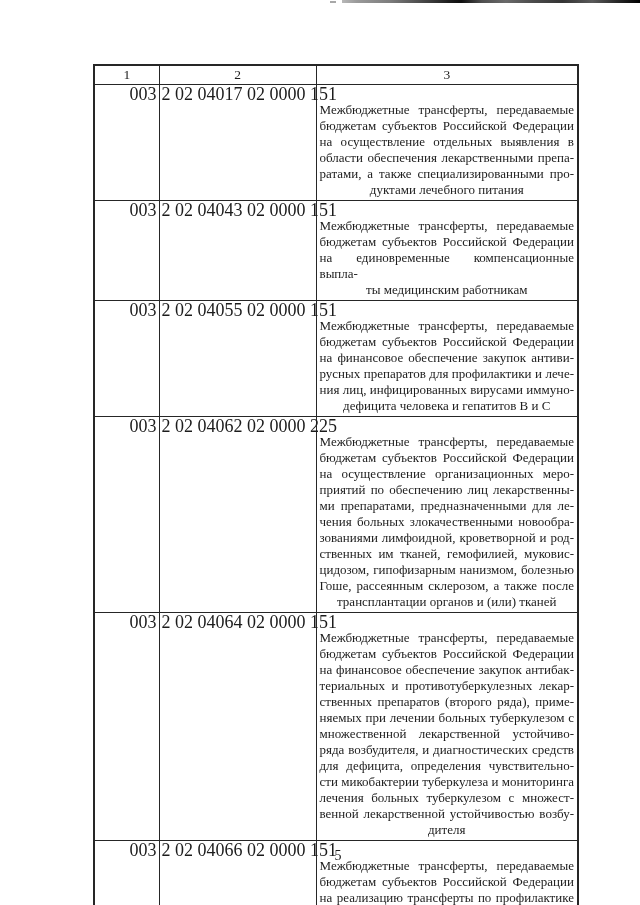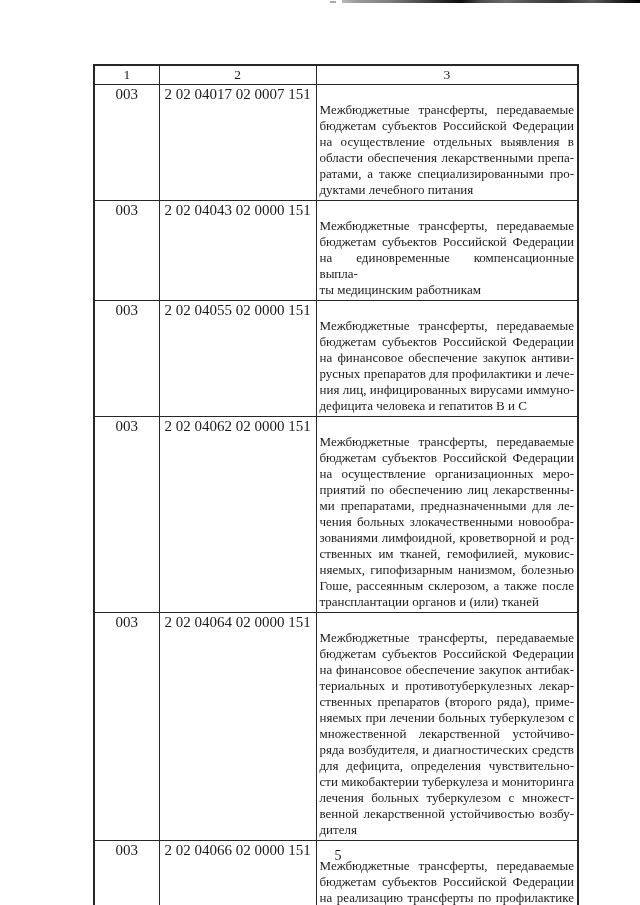--- a/index.html
+++ b/index.html
@@ -62,8 +62,8 @@
   }
   td.num-cell, td.code-cell {
     vertical-align: top;
-    text-align: center;
-    font-size: 15px;
+    text-align: right;
+    font-size: 18px;
     line-height: 16px;
     padding: 1px 2px 1px 2px;
     white-space: nowrap;

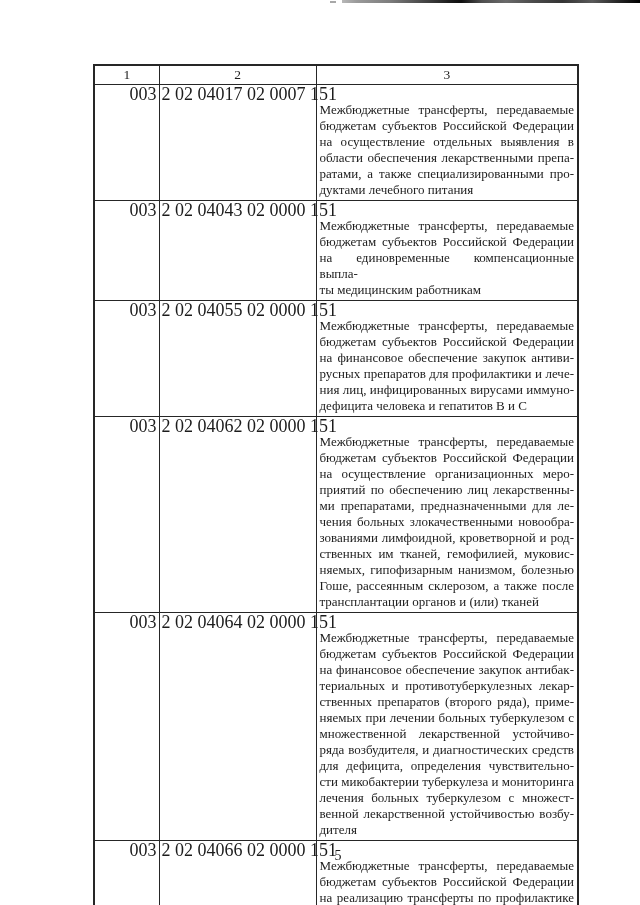--- a/index.html
+++ b/index.html
@@ -113,7 +113,7 @@
   <tbody id="table-body">
       <tr>
         <td class="num-cell">003</td>
-        <td class="code-cell">2 02 04017 02 0007 151</td>
+        <td class="code-cell">2 02 04017 02 0000 151</td>
         <td class="desc-cell">
           <div class="jline">Межбюджетные трансферты, передаваемые</div>
           <div class="jline">бюджетам субъектов Российской Федерации</div>

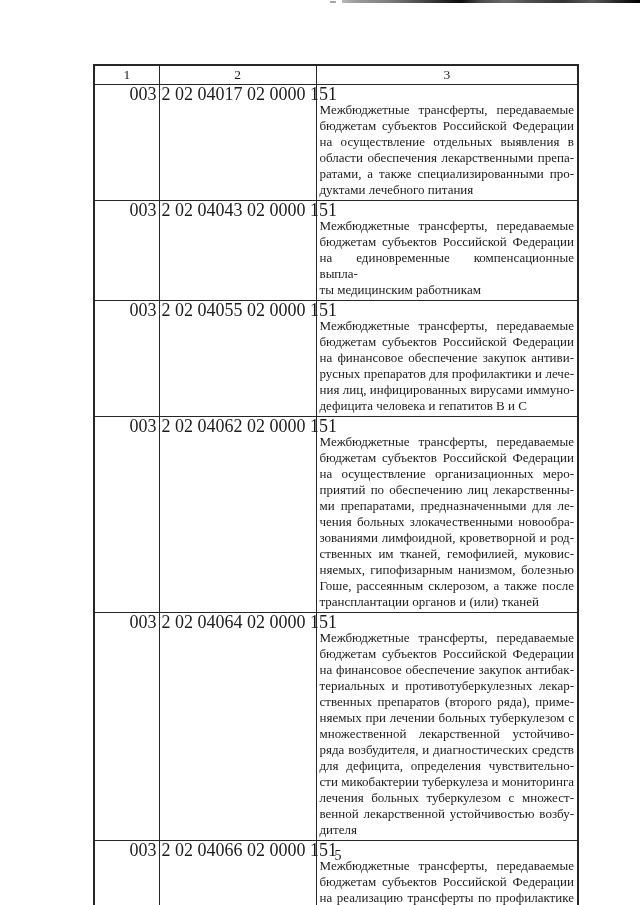--- a/index.html
+++ b/index.html
@@ -80,7 +80,7 @@
     text-align-last: justify;
   }
   td.desc-cell .lline {
-    text-align: left;
+    text-align: center;
   }
   .page-number {
     position: absolute;

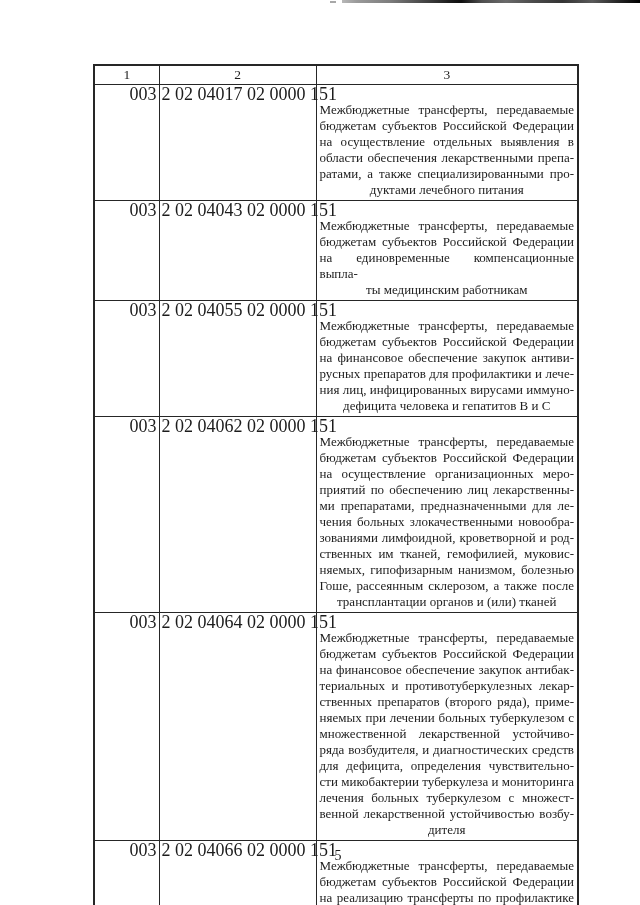--- a/index.html
+++ b/index.html
@@ -147,7 +147,7 @@
       </tr>
       <tr>
         <td class="num-cell">003</td>
-        <td class="code-cell">2 02 04062 02 0000 151</td>
+        <td class="code-cell">2 02 04062 02 0000 225</td>
         <td class="desc-cell">
           <div class="jline">Межбюджетные трансферты, передаваемые</div>
           <div class="jline">бюджетам субъектов Российской Федерации</div>

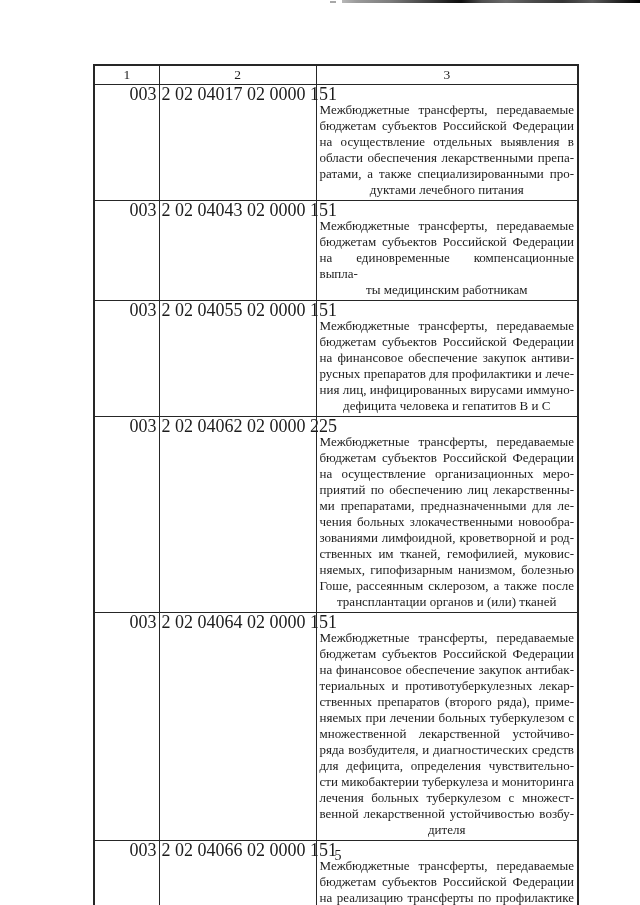--- a/index.html
+++ b/index.html
@@ -157,7 +157,7 @@
           <div class="jline">чения больных злокачественными новообра-</div>
           <div class="jline">зованиями лимфоидной, кроветворной и род-</div>
           <div class="jline">ственных им тканей, гемофилией, муковис-</div>
-          <div class="jline">няемых, гипофизарным нанизмом, болезнью</div>
+          <div class="jline">цидозом, гипофизарным нанизмом, болезнью</div>
           <div class="jline">Гоше, рассеянным склерозом, а также после</div>
           <div class="lline">трансплантации органов и (или) тканей</div>
         </td>

